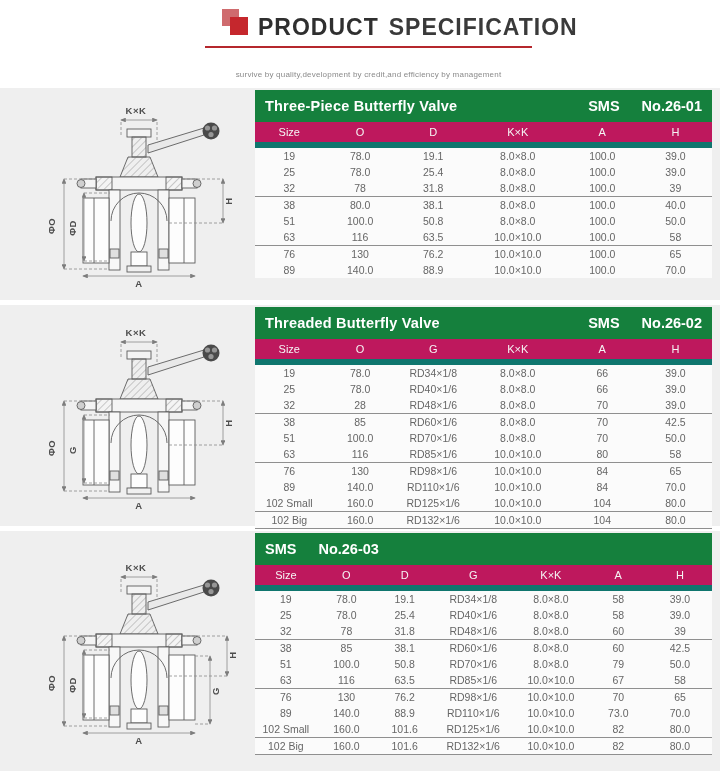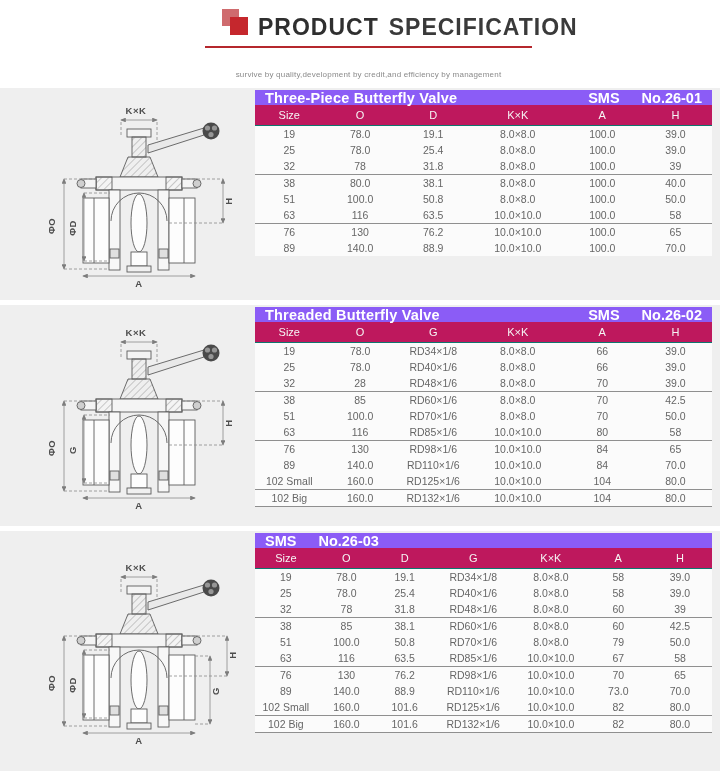--- a/index.html
+++ b/index.html
@@ -24,7 +24,7 @@
   .drawing{position:absolute;left:12px;top:0;width:243px;height:100%;display:flex;align-items:center;justify-content:center;}
   .tablewrap{margin-left:255px;margin-right:8px;padding-top:2px;}
 
-  .bar{height:15px;background:#8b5cf6;color:#fff;display:flex;align-items:center;padding:0 10px;box-sizing:border-box;}
+  .bar{height:32px;background:#15803d;color:#fff;display:flex;align-items:center;padding:0 10px;box-sizing:border-box;}
   .bar .bar-title{font-size:14.5px;font-weight:700;letter-spacing:.2px;flex:1;}
   .bar .bar-std{font-size:14.5px;font-weight:700;margin-right:22px;text-align:right;}
   .bar .bar-no{font-size:14.5px;font-weight:700;}

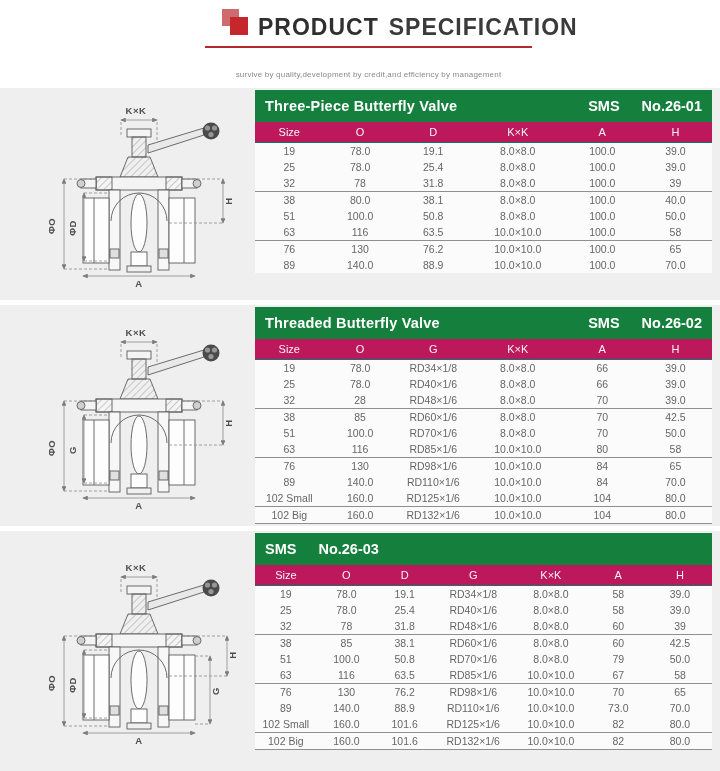--- a/index.html
+++ b/index.html
@@ -32,7 +32,7 @@
   table.spec{width:100%;border-collapse:collapse;table-layout:fixed;background:#fbfbfb;}
   table.spec th{background:#be185d;color:#f5f5f5;font-weight:400;font-size:11px;height:20px;padding:0;text-align:center;}
   table.spec td{font-size:10.5px;color:#666;text-align:center;height:16px;padding:0;white-space:nowrap;overflow:hidden;}
-  table.spec tbody tr:first-child td{border-top:1px solid #0f766e;}
+  table.spec tbody tr:first-child td{border-top:6px solid #0f766e;}
   table.spec tr.group-end td{border-bottom:1px solid #8f8f8f;}
 
   

